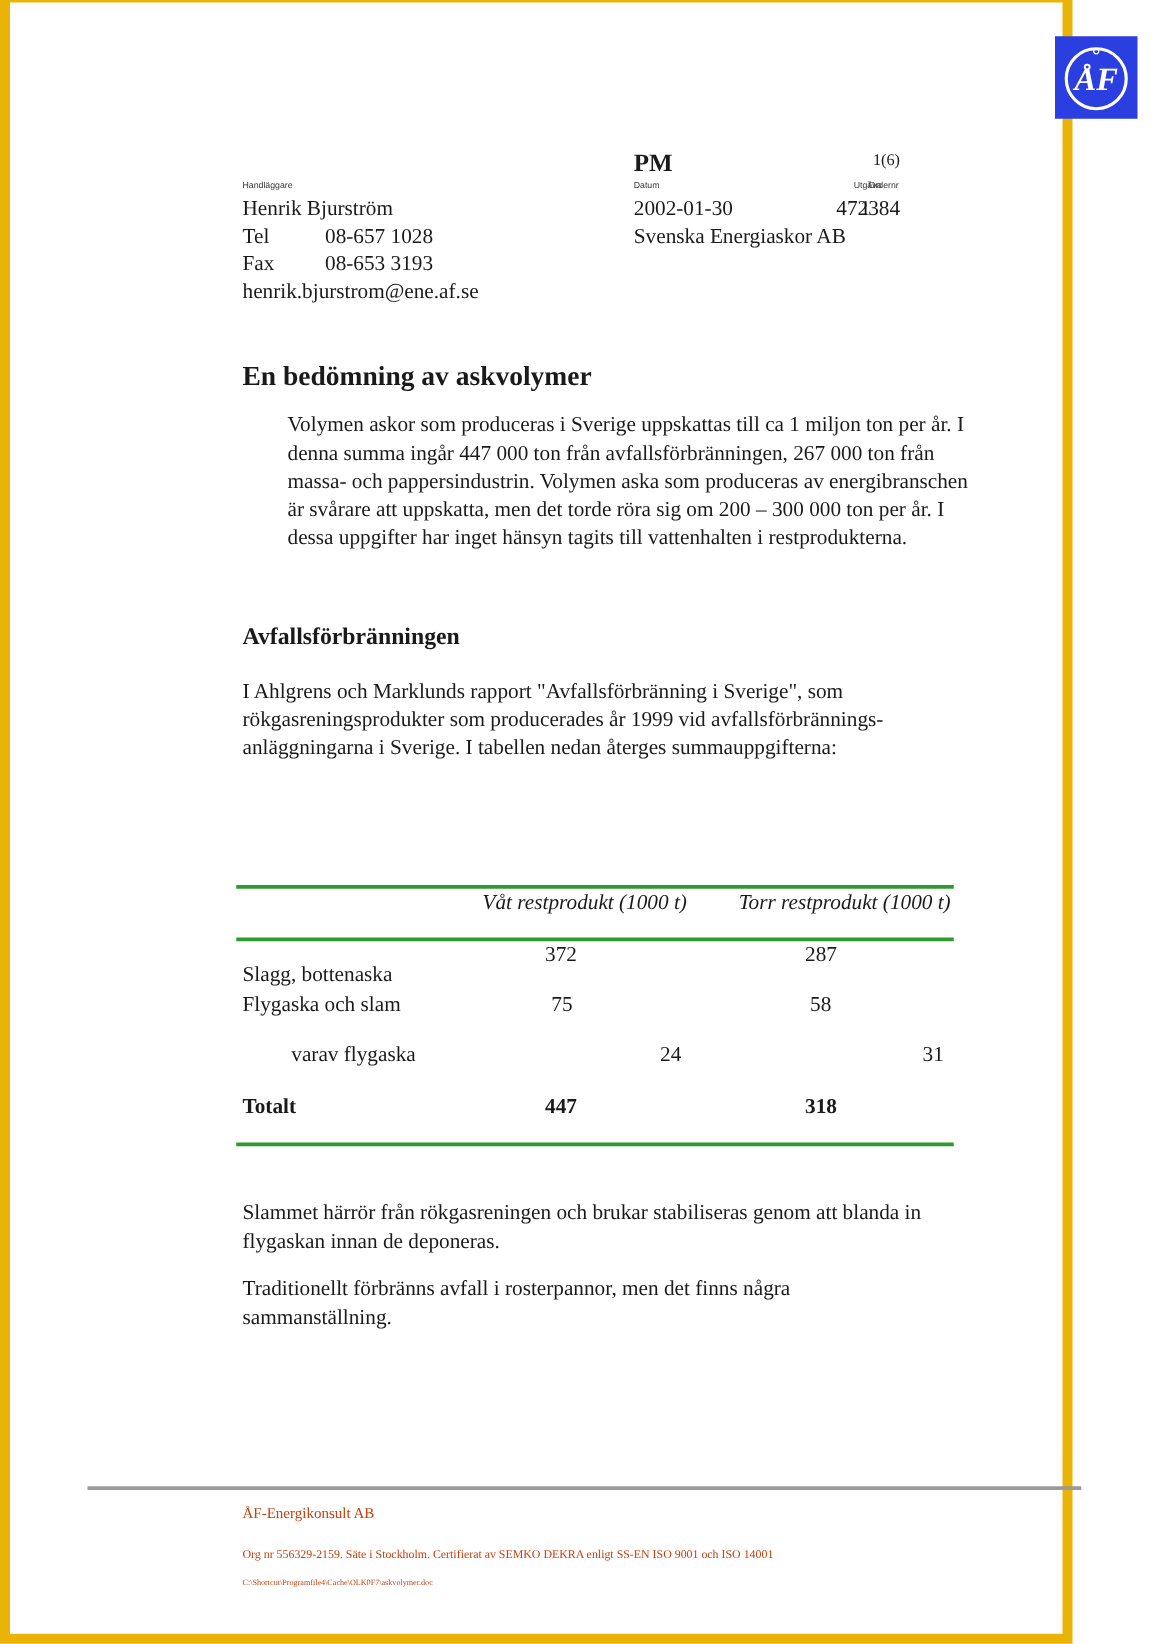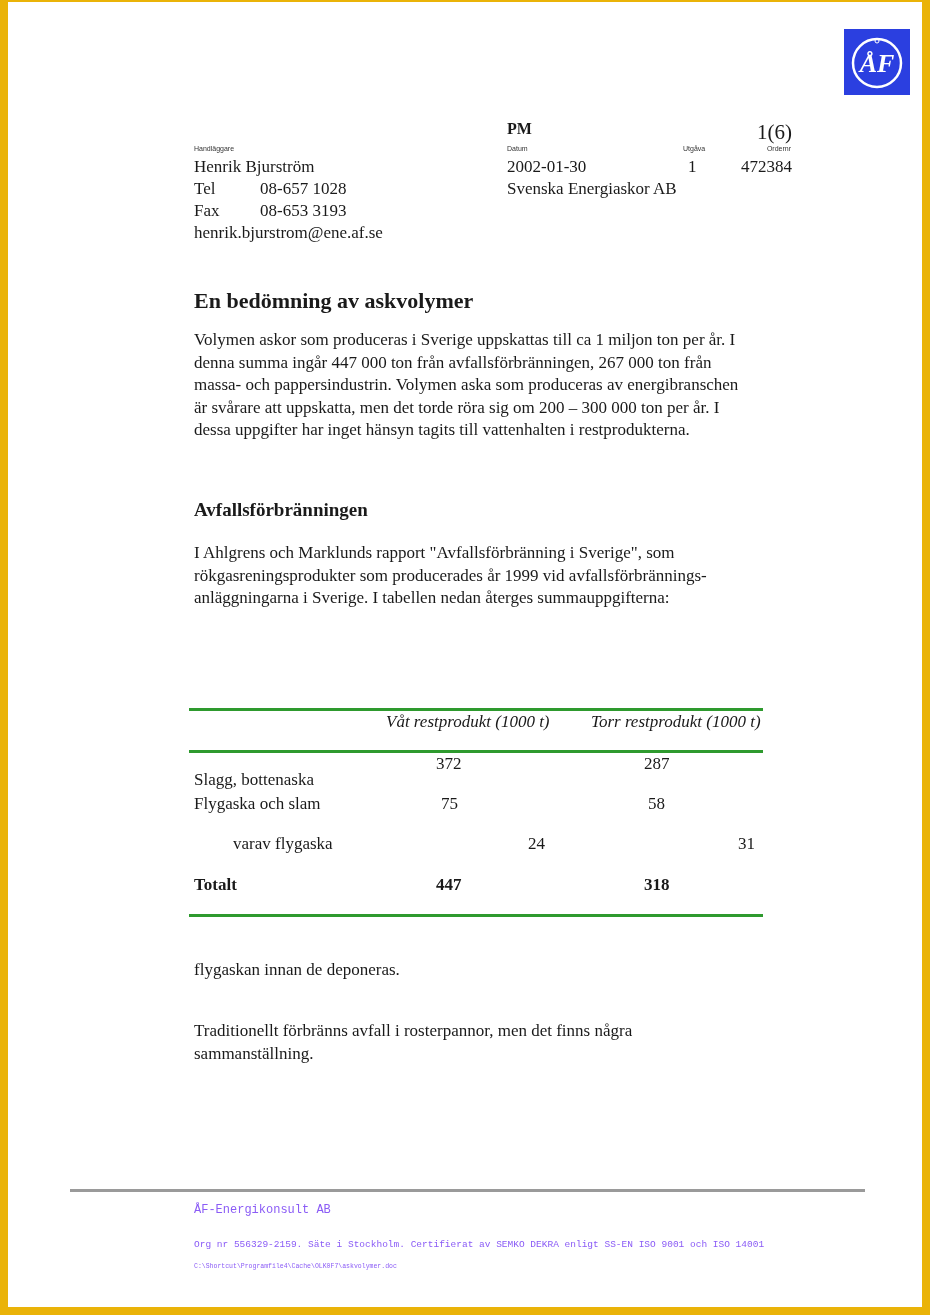--- a/index.html
+++ b/index.html
@@ -5,7 +5,7 @@
     html, body { margin: 0; padding: 0; background: #ffffff; }
     body { width: 930px; height: 1315px; position: relative; overflow: hidden; }
     .page {
-      position: absolute; left: 0; top: 0; width: 930px; height: 1315px;
+      position: absolute; left: 0; top: 0; width: 858px; height: 1315px;
       box-sizing: border-box; border: 8px solid #eab308; border-top-width: 2px;
       background: #fff; color: #1a1a1a;
       font-family: "Liberation Serif", "DejaVu Serif", serif;

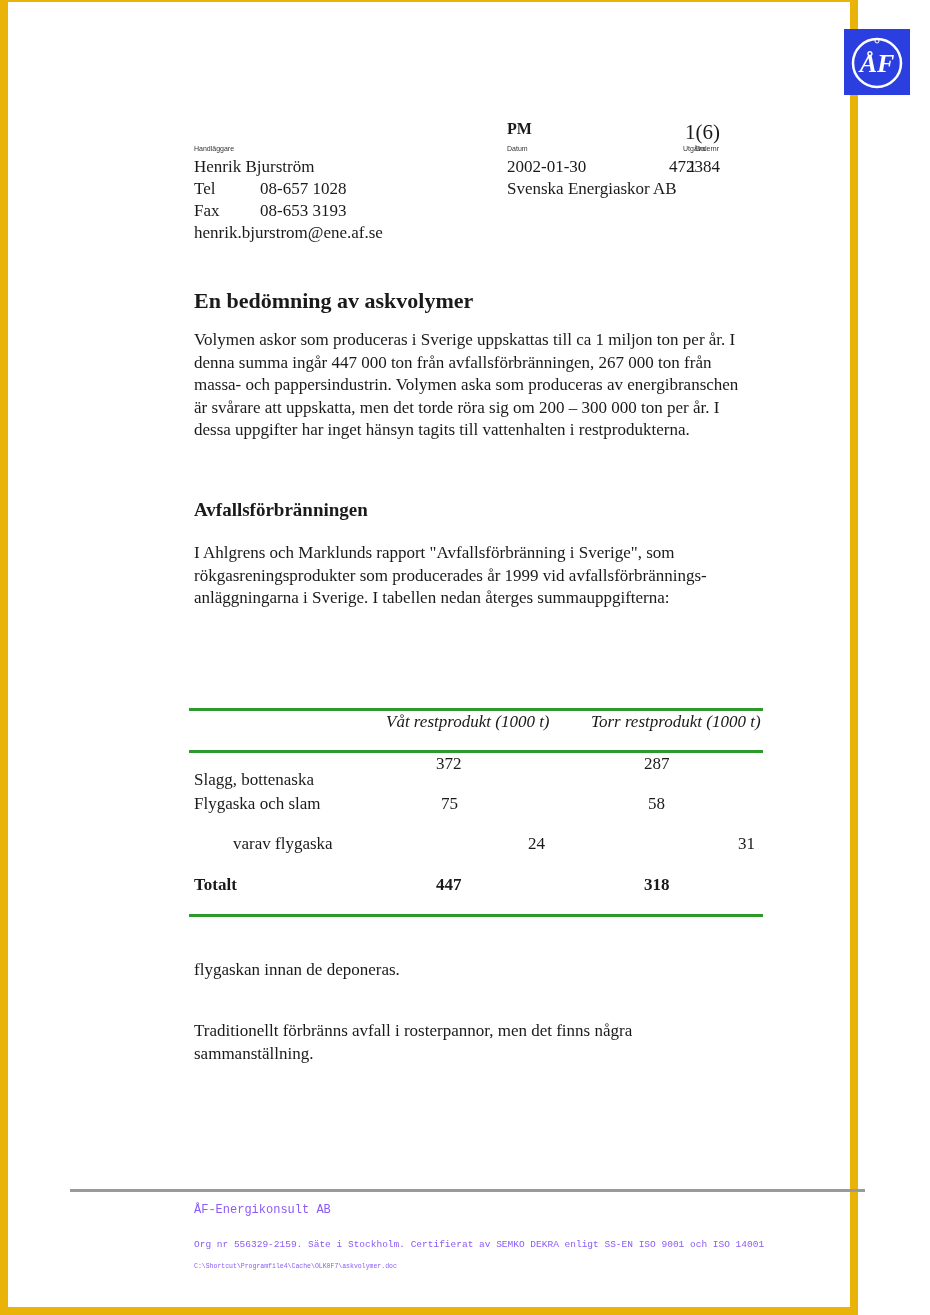--- a/index.html
+++ b/index.html
@@ -18,7 +18,7 @@
 
     .hdr-label { position: absolute; font-family: "Liberation Sans", sans-serif; font-size: 7px; color: #333; }
     .hdr-text { position: absolute; font-size: 17px; line-height: 21px; white-space: nowrap; }
-    .pm { position: absolute; left: 499px; top: 118px; font-size: 16px; font-weight: bold; }
+    .pm { position: absolute; left: 499px; top: 118px; font-size: 20px; font-weight: bold; }
     .pagenum { position: absolute; right: 130px; top: 118px; font-size: 21px; }
 
     .h1 { position: absolute; left: 186px; top: 286px; font-size: 22px; font-weight: bold; }

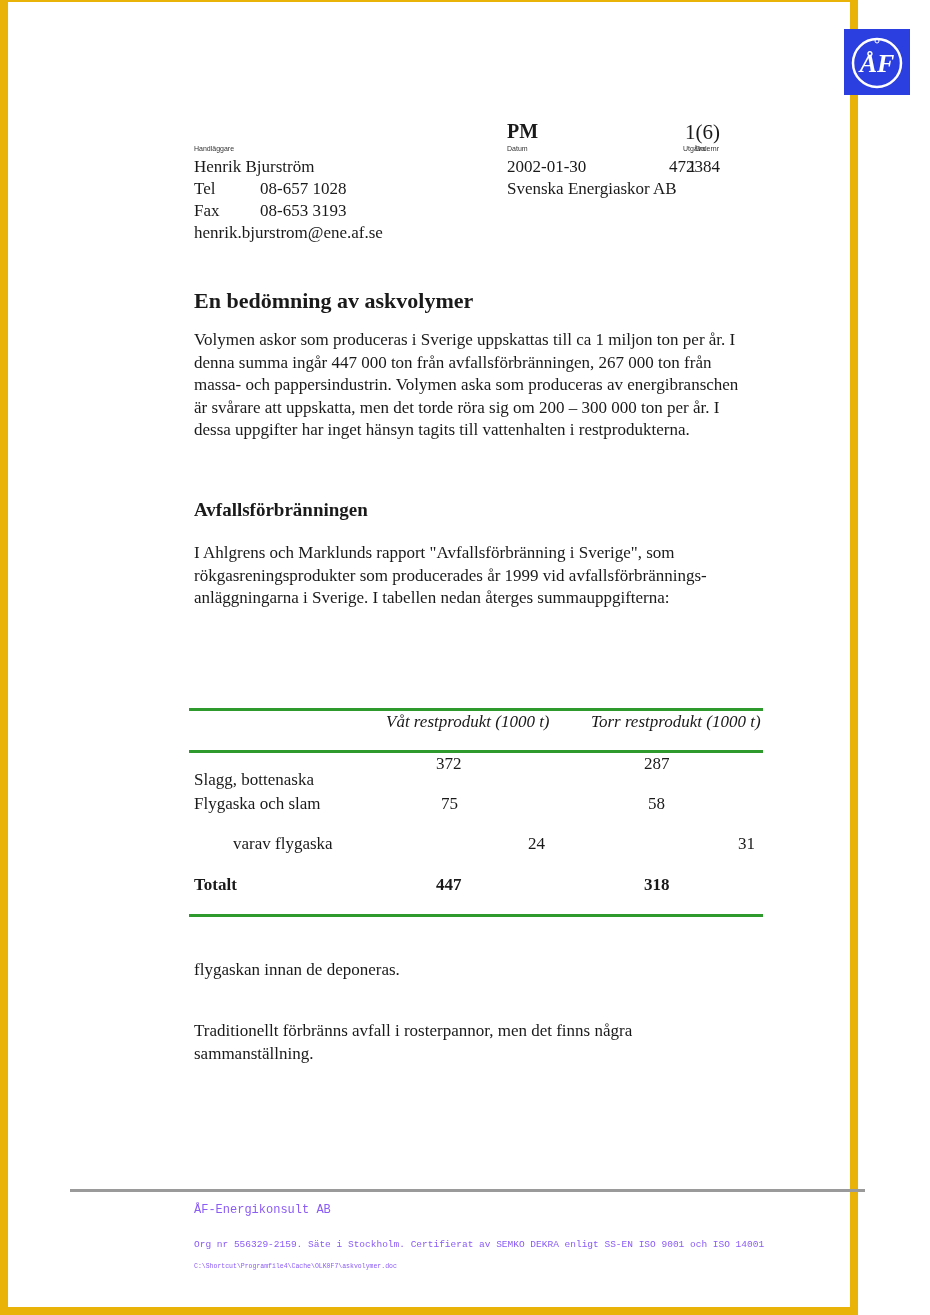--- a/index.html
+++ b/index.html
@@ -19,7 +19,7 @@
     .hdr-label { position: absolute; font-family: "Liberation Sans", sans-serif; font-size: 7px; color: #333; }
     .hdr-text { position: absolute; font-size: 17px; line-height: 21px; white-space: nowrap; }
     .pm { position: absolute; left: 499px; top: 118px; font-size: 20px; font-weight: bold; }
-    .pagenum { position: absolute; right: 130px; top: 118px; font-size: 21px; }
+    .pagenum { position: absolute; right: 130px; top: 118px; font-size: 13px; }
 
     .h1 { position: absolute; left: 186px; top: 286px; font-size: 22px; font-weight: bold; }
     .h2 { position: absolute; left: 186px; top: 497px; font-size: 19px; font-weight: bold; }

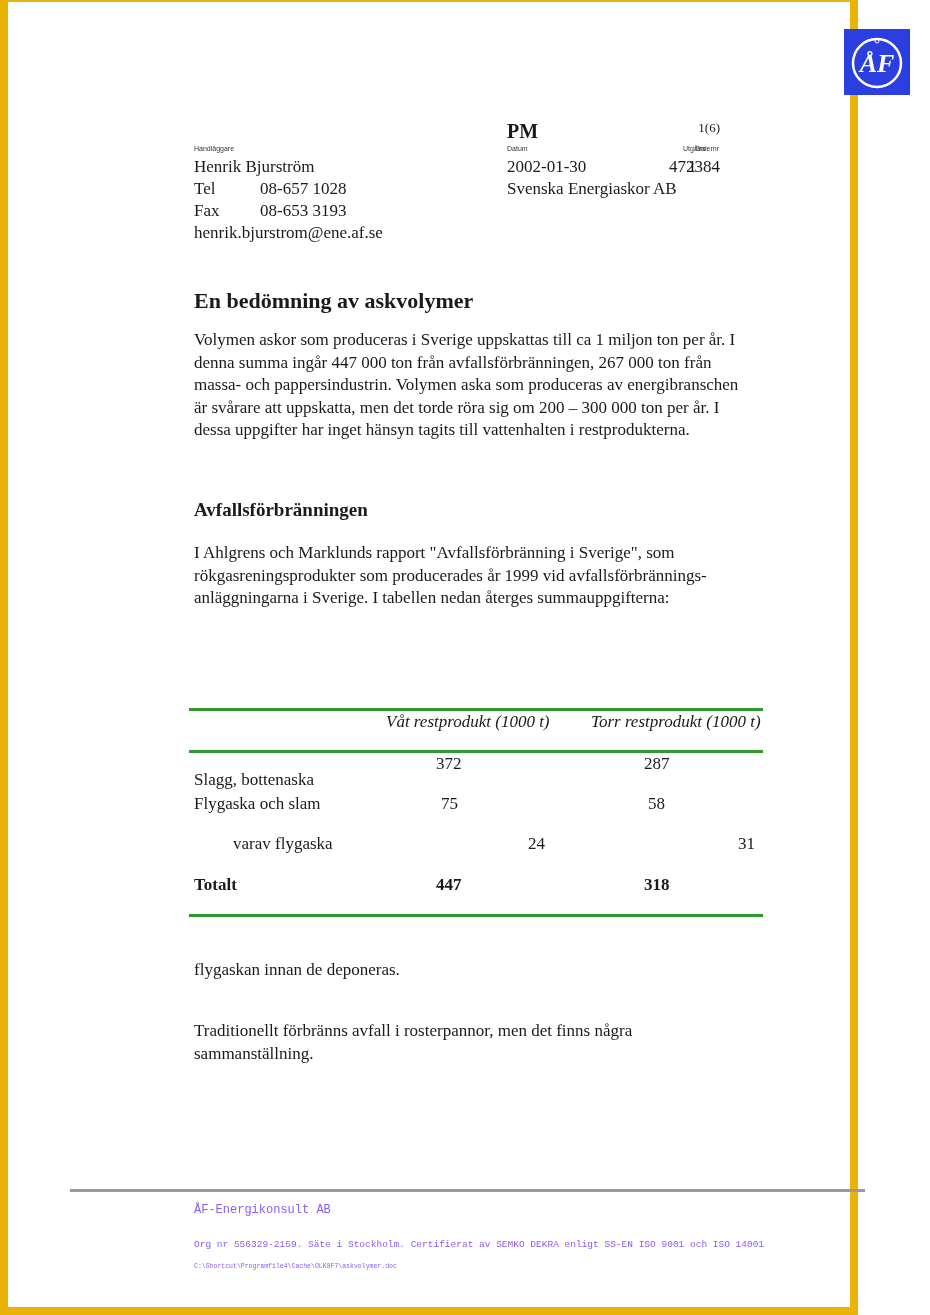--- a/index.html
+++ b/index.html
@@ -73,7 +73,7 @@
   <div class="hdr-text" style="left:499px; top:176px;">Svenska Energiaskor AB</div>
 
   <div class="h1">En bedömning av askvolymer</div>
-  <div class="para" style="top:327px;">
+  <div class="para" style="top:327px;margin-left:36px;">
     <div>Volymen askor som produceras i Sverige uppskattas till ca 1 miljon ton per år. I</div>
     <div>denna summa ingår 447 000 ton från avfallsförbränningen, 267 000 ton från</div>
     <div>massa- och pappersindustrin. Volymen aska som produceras av energibranschen</div>

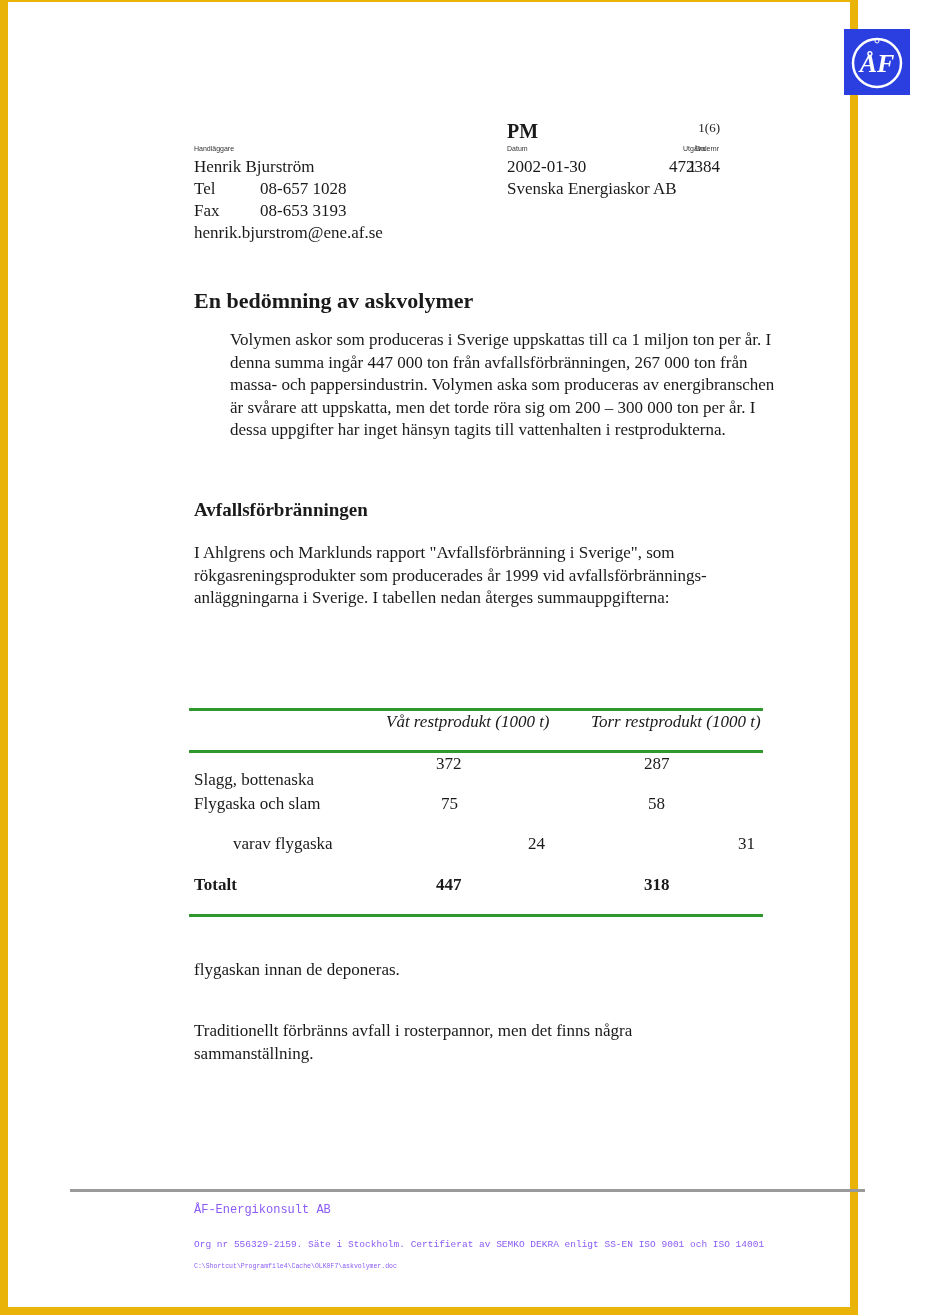--- a/index.html
+++ b/index.html
@@ -118,6 +118,7 @@
   </div>
 
   <div class="para" style="top:957px;">
+    <div>Slammet härrör från rökgasreningen och brukar stabiliseras genom att blanda in</div>
     <div>flygaskan innan de deponeras.</div>
   </div>
   <div class="para" style="top:1018px;">

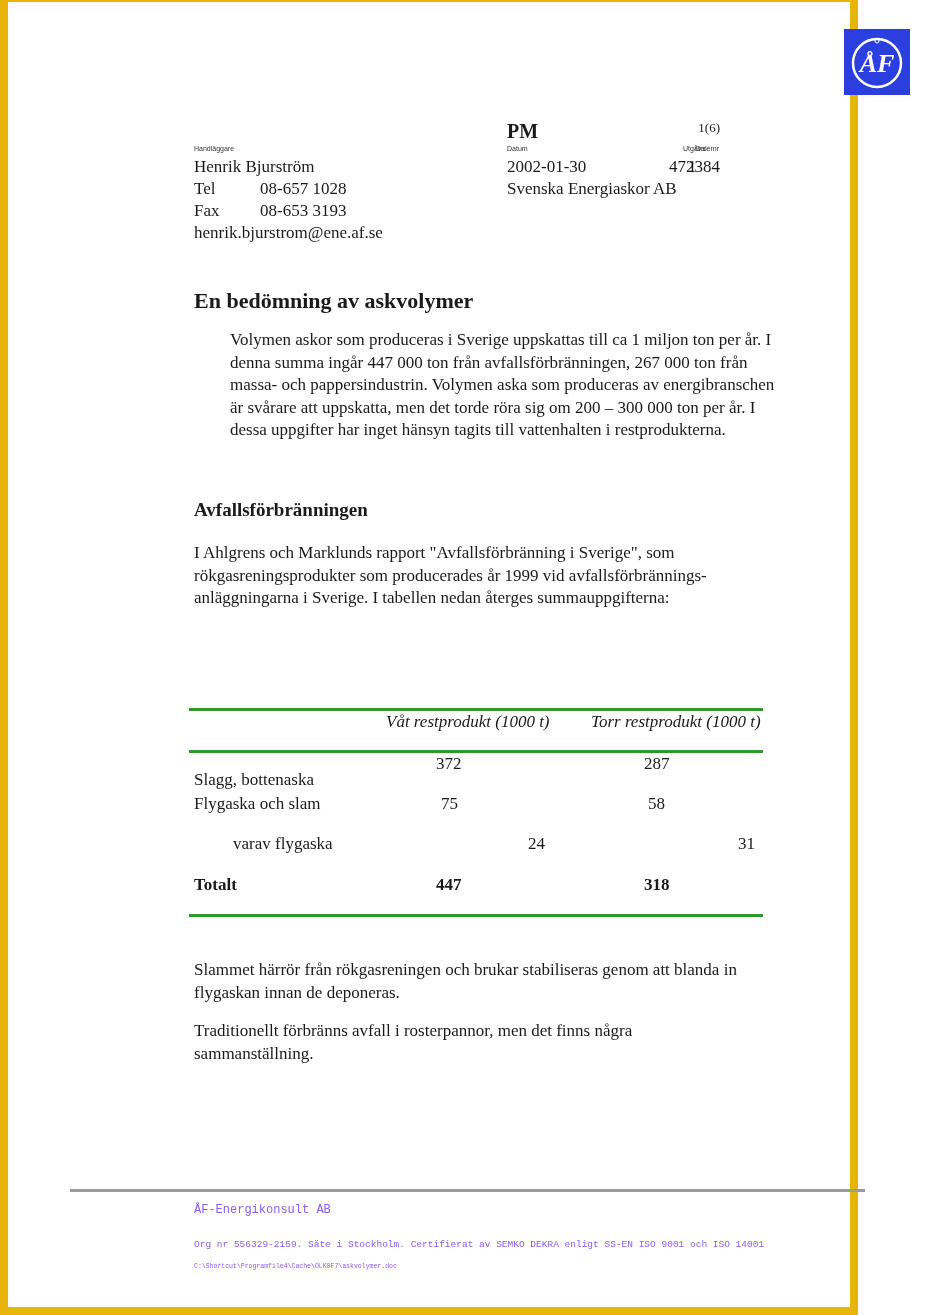--- a/index.html
+++ b/index.html
@@ -34,7 +34,7 @@
     .bold { font-weight: bold; }
 
     .footer-rule { position: absolute; left: 62px; top: 1187px; width: 795px; height: 3px; background: #9a9a9a; }
-    .footer { position: absolute; left: 186px; font-family: Liberation Mono, monospace; color: #8b5cf6; white-space: nowrap; }
+    .footer { position: absolute; left: 186px; font-family: Liberation Serif, serif; color: #c2410c; white-space: nowrap; }
     .footer-company { top: 1201px; font-size: 12px; }
     .footer-line { font-size: 9.5px; }
     .footer-path { top: 1261px; font-size: 6.5px; }

